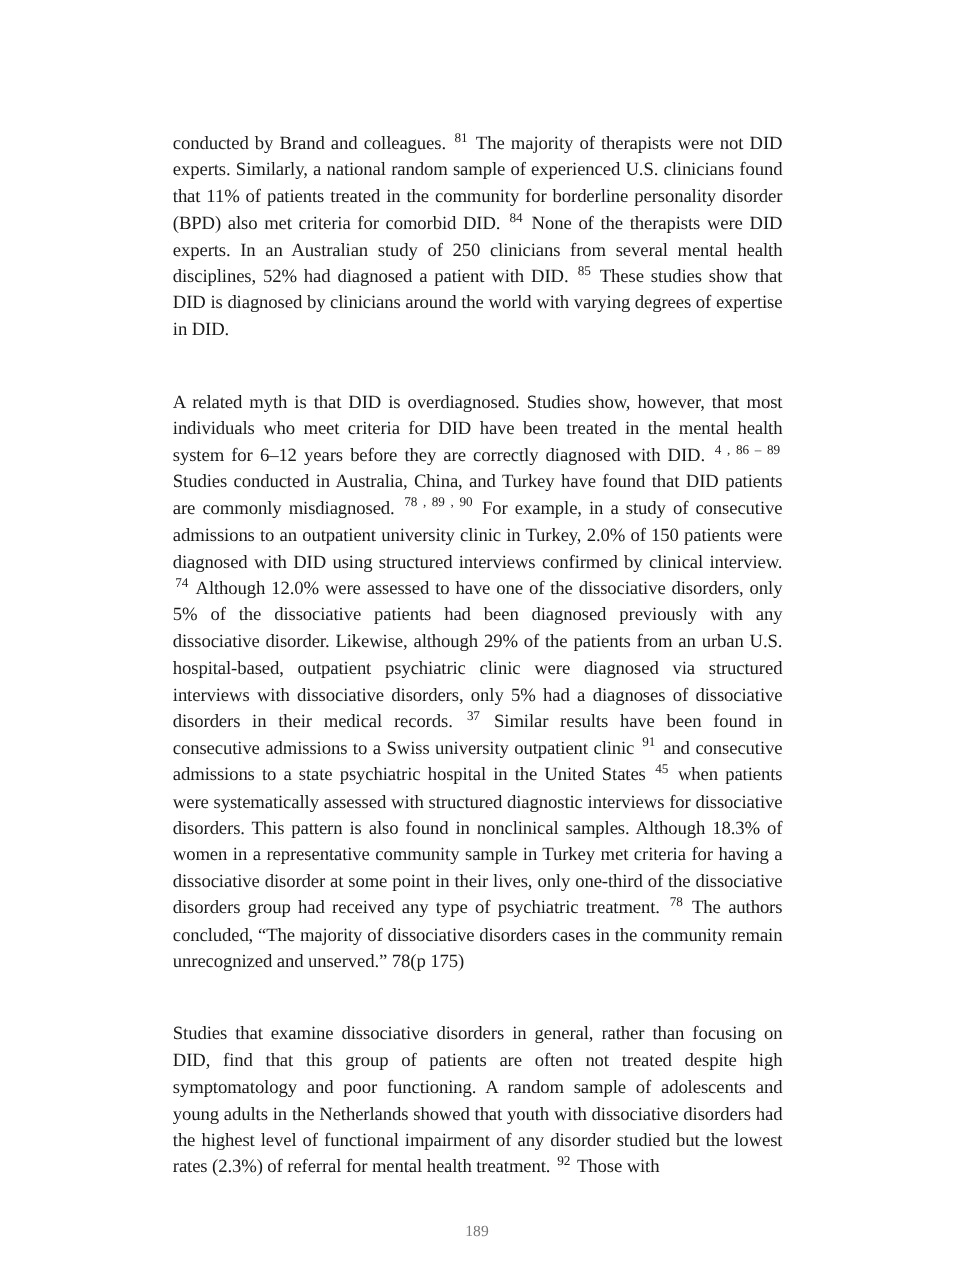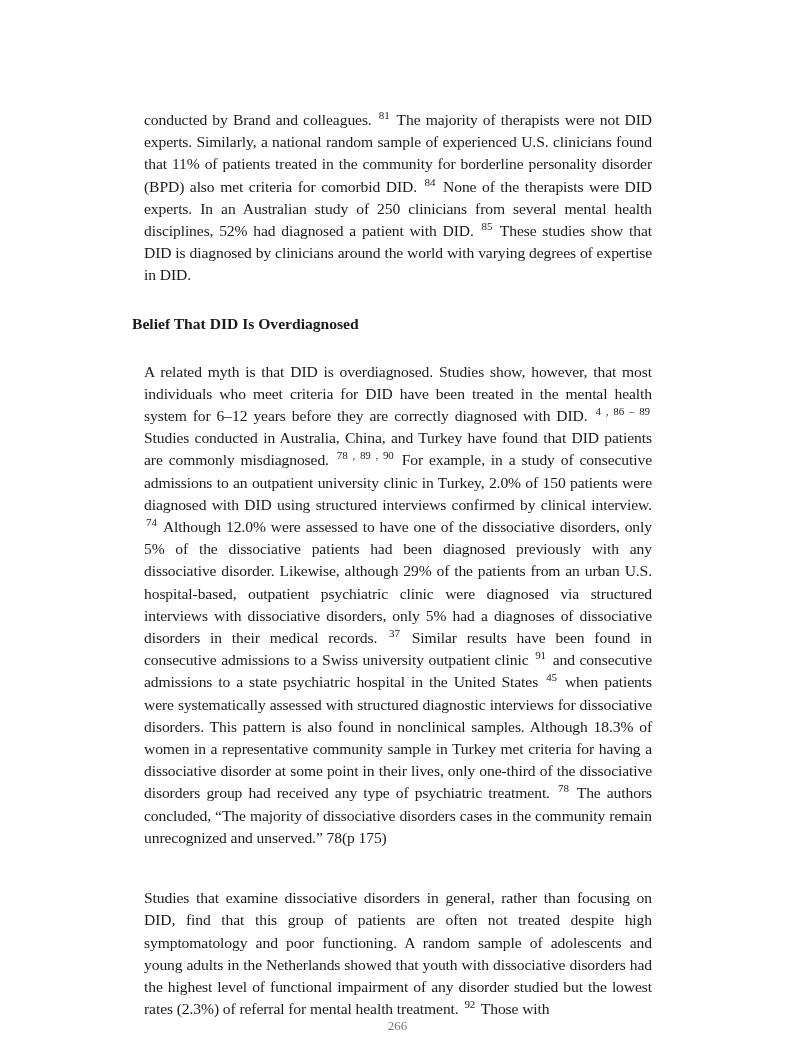--- a/index.html
+++ b/index.html
@@ -59,7 +59,6 @@
 <div class="page">
   <p><span>conducted by Brand and colleagues. </span><sup>81</sup><span> The majority of therapists were not DID experts. Similarly, a national random sample of experienced U.S. clinicians found that 11% of patients treated in the community for borderline personality disorder (BPD) also met criteria for comorbid DID. </span><sup>84</sup><span> None of the therapists were DID experts. In an Australian study of 250 clinicians from several mental health disciplines, 52% had diagnosed a patient with DID. </span><sup>85</sup><span> These studies show that DID is diagnosed by clinicians around the world with varying degrees of expertise in DID.</span></p>
   <div class="para-gap"></div>
-  <h2>Belief That DID Is Overdiagnosed</h2>
   <p><span>A related myth is that DID is overdiagnosed. Studies show, however, that most individuals who meet criteria for DID have been treated in the mental health system for 6–12 years before they are correctly diagnosed with DID. </span><sup>4 , 86 – 89</sup><span> Studies conducted in Australia, China, and Turkey have found that DID patients are commonly misdiagnosed. </span><sup>78 , 89 , 90</sup><span> For example, in a study of consecutive admissions to an outpatient university clinic in Turkey, 2.0% of 150 patients were diagnosed with DID using structured interviews confirmed by clinical interview. </span><sup>74</sup><span> Although 12.0% were assessed to have one of the dissociative disorders, only 5% of the dissociative patients had been diagnosed previously with any dissociative disorder. Likewise, although 29% of the patients from an urban U.S. hospital-based, outpatient psychiatric clinic were diagnosed via structured interviews with dissociative disorders, only 5% had a diagnoses of dissociative disorders in their medical records. </span><sup>37</sup><span> Similar results have been found in consecutive admissions to a Swiss university outpatient clinic </span><sup>91</sup><span> and consecutive admissions to a state psychiatric hospital in the United States </span><sup>45</sup><span> when patients were systematically assessed with structured diagnostic interviews for dissociative disorders. This pattern is also found in nonclinical samples. Although 18.3% of women in a representative community sample in Turkey met criteria for having a dissociative disorder at some point in their lives, only one-third of the dissociative disorders group had received any type of psychiatric treatment. </span><sup>78</sup><span> The authors concluded, “The majority of dissociative disorders cases in the community remain unrecognized and unserved.” 78(p 175)</span></p>
   <div class="para-gap"></div>
   <p><span>Studies that examine dissociative disorders in general, rather than focusing on DID, find that this group of patients are often not treated despite high symptomatology and poor functioning. A random sample of adolescents and young adults in the Netherlands showed that youth with dissociative disorders had the highest level of functional impairment of any disorder studied but the lowest rates (2.3%) of referral for mental health treatment. </span><sup>92</sup><span> Those with</span></p>

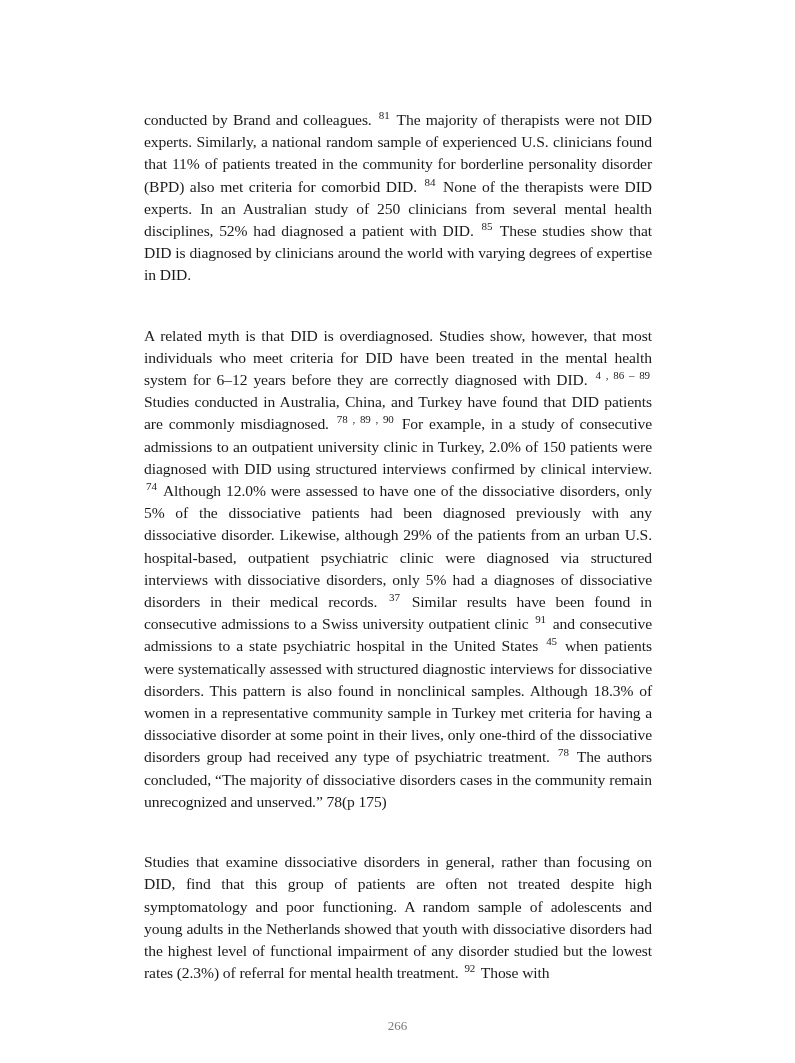--- a/index.html
+++ b/index.html
@@ -64,6 +64,6 @@
   <p><span>Studies that examine dissociative disorders in general, rather than focusing on DID, find that this group of patients are often not treated despite high symptomatology and poor functioning. A random sample of adolescents and young adults in the Netherlands showed that youth with dissociative disorders had the highest level of functional impairment of any disorder studied but the lowest rates (2.3%) of referral for mental health treatment. </span><sup>92</sup><span> Those with</span></p>
 </div>
 
-<div class="page-number">266</div>
+<div class="page-number">189</div>
 
 </body></html>

